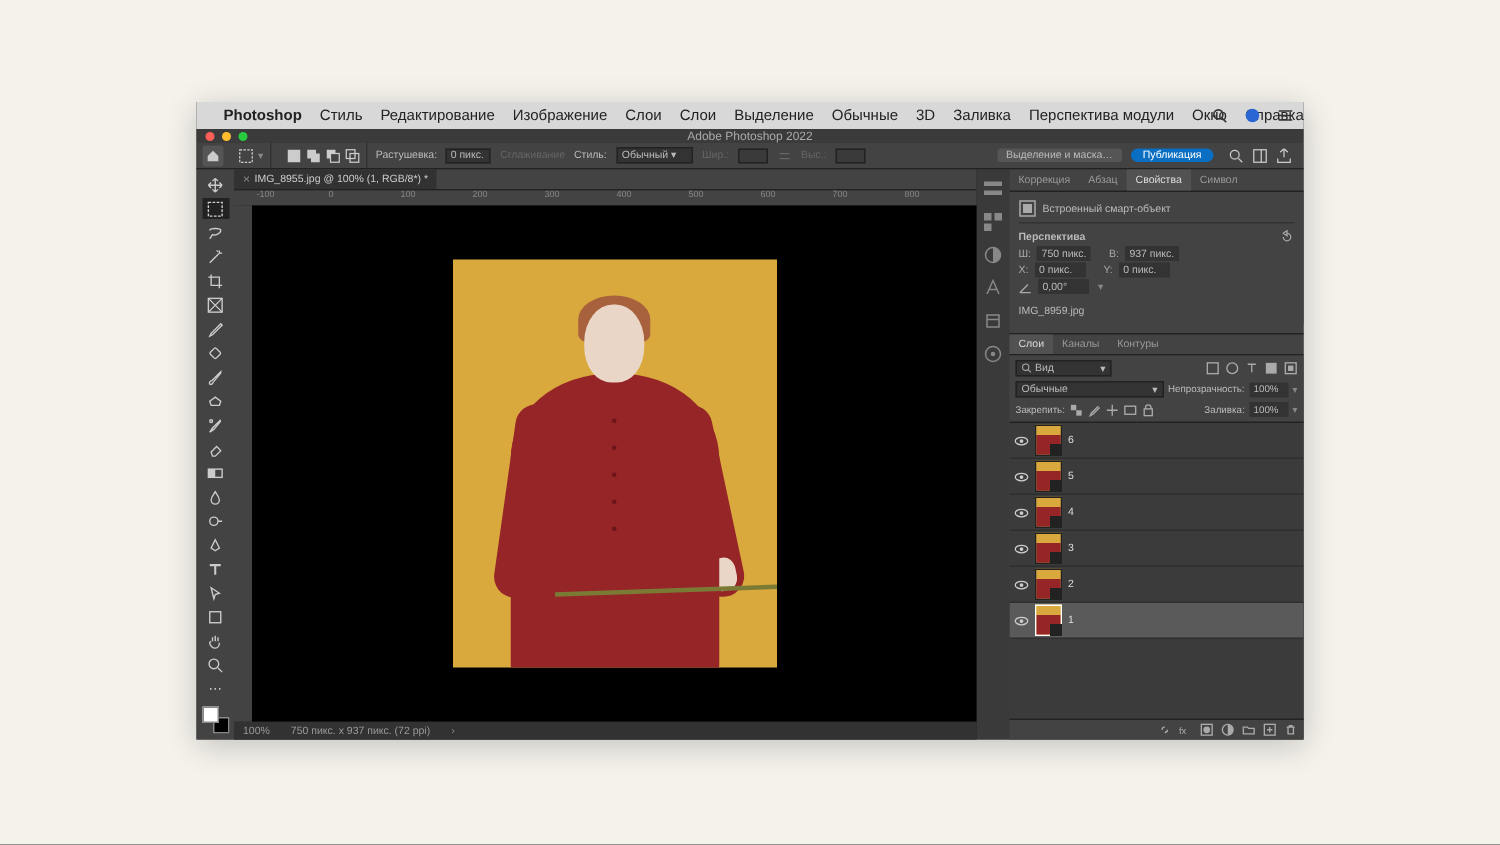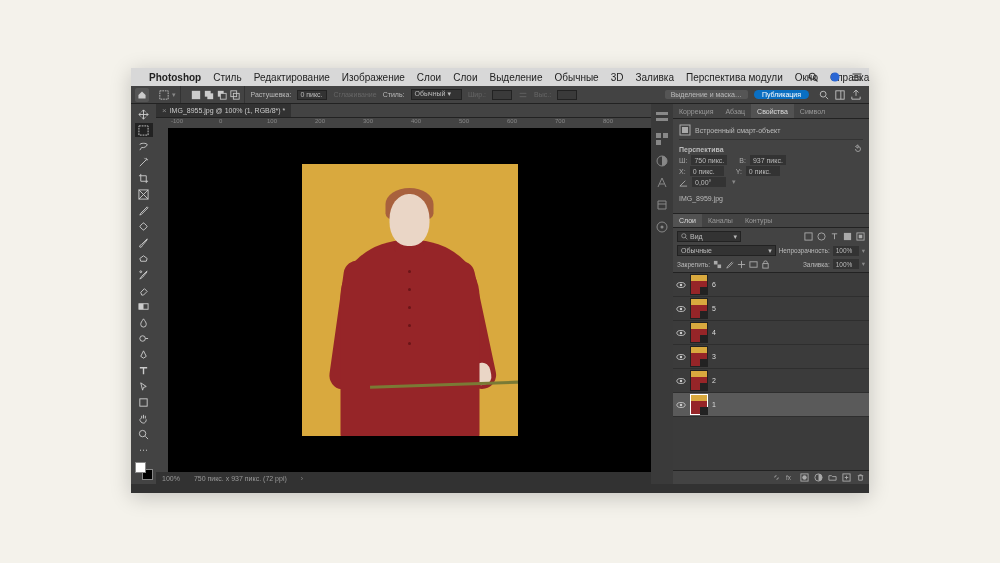--- a/index.html
+++ b/index.html
@@ -116,6 +116,12 @@
     </div>
   </div>
 
+  <div class="traffic">
+    <div class="dot red"></div>
+    <div class="dot yellow"></div>
+    <div class="dot green"></div>
+    <span class="titlebar-text">Adobe Photoshop 2022</span>
+  </div>
 
   <div class="options-bar">
     <div class="opt-home">

